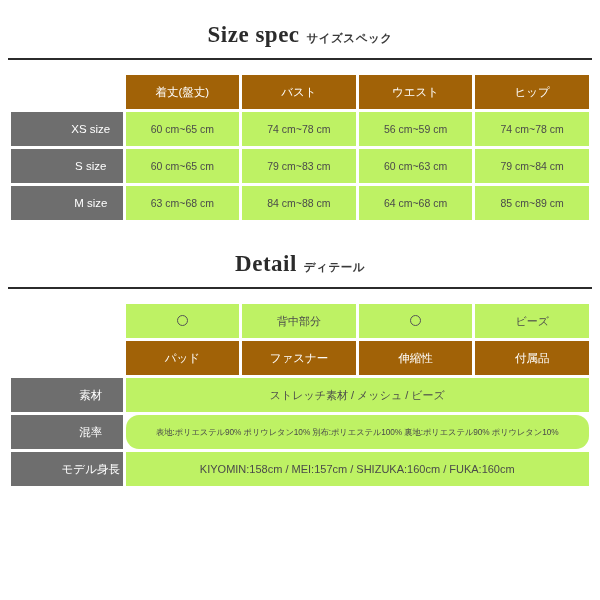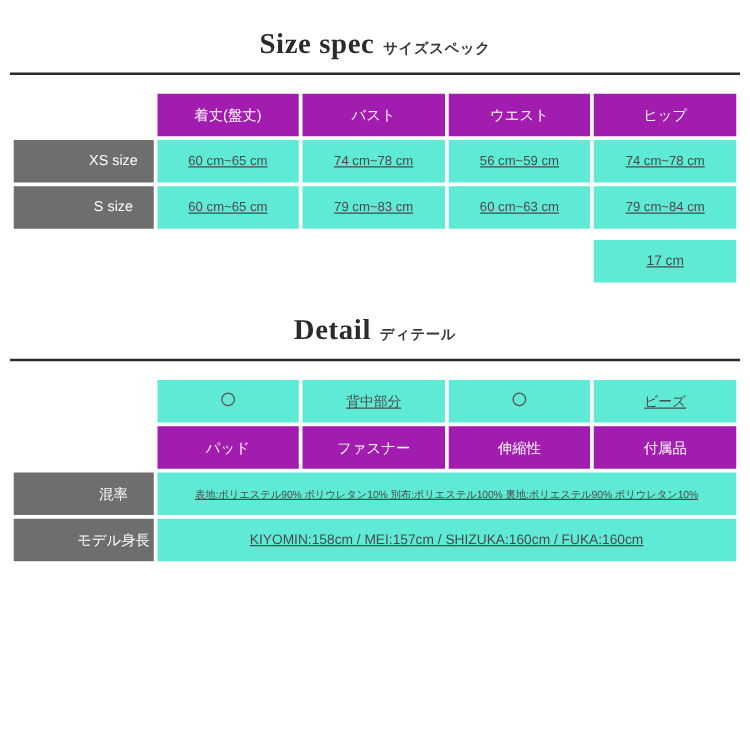--- a/index.html
+++ b/index.html
@@ -63,7 +63,7 @@
     height: 34px;
   }
   .hdr {
-    background: #a21caf;
+    background: #a16207;
     color: #ffffff;
     font-size: 11.5px;
   }

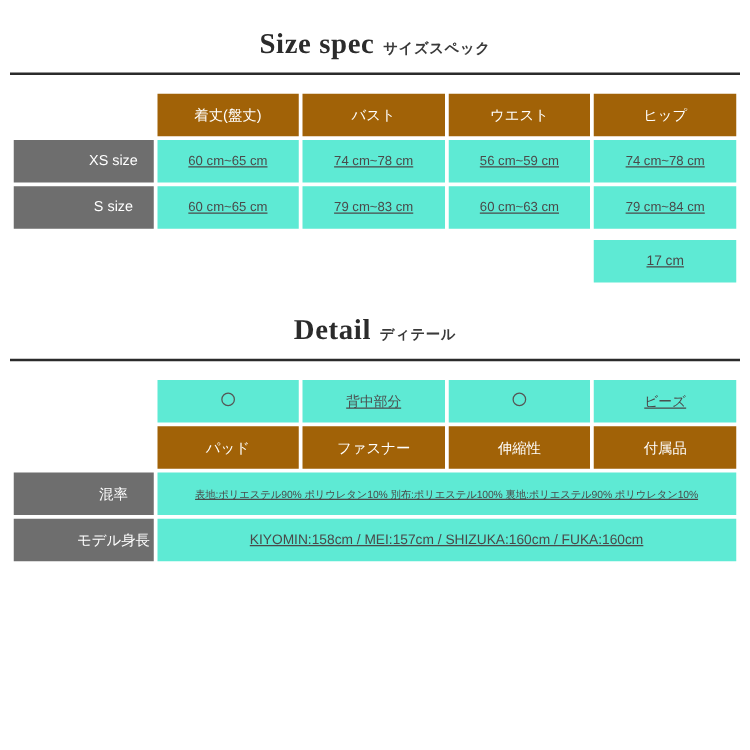--- a/index.html
+++ b/index.html
@@ -74,9 +74,8 @@
     padding-left: 48px;
   }
   .cell {
-    background: #5eead4;
+    background: #bef264;
     color: #4a4a4a;
-    text-decoration: underline;
   }
   .blank {
     background: transparent;

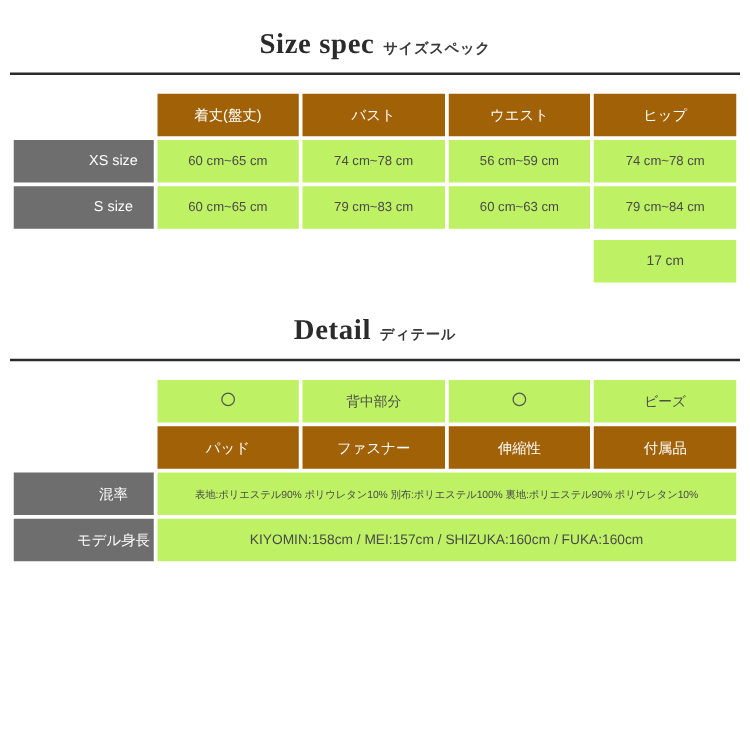--- a/index.html
+++ b/index.html
@@ -141,6 +141,13 @@
         <td class="cell small-cell">60 cm~63 cm</td>
         <td class="cell small-cell">79 cm~84 cm</td>
       </tr>
+      <tr>
+        <td class="rowlabel">M size</td>
+        <td class="cell small-cell">63 cm~68 cm</td>
+        <td class="cell small-cell">84 cm~88 cm</td>
+        <td class="cell small-cell">64 cm~68 cm</td>
+        <td class="cell small-cell">85 cm~89 cm</td>
+      </tr>
     </tbody>
       </table>
 

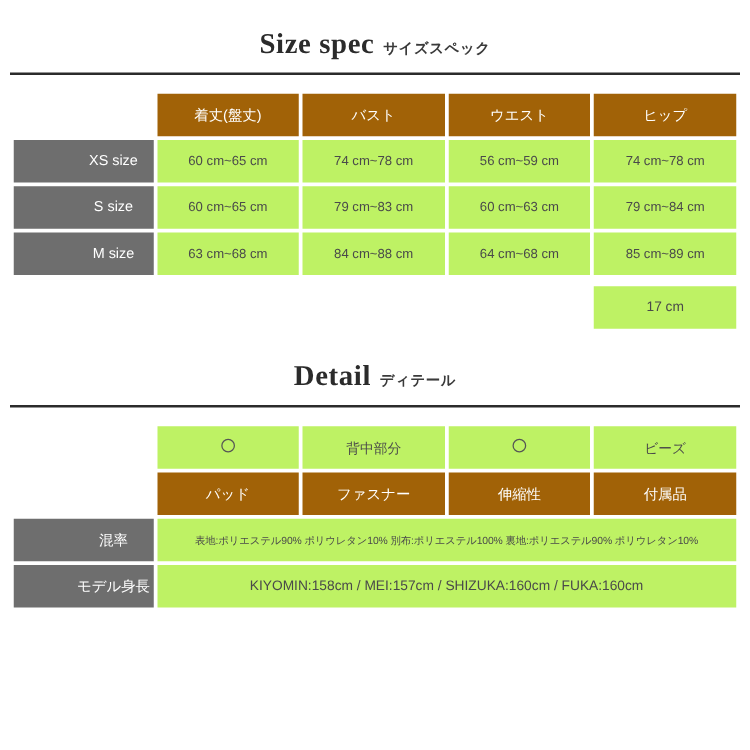--- a/index.html
+++ b/index.html
@@ -160,13 +160,6 @@
         <col style="width:108px">
       </colgroup>
       <tbody>
-      <tr>
-        <td class="blank"></td>
-        <td class="blank"></td>
-        <td class="blank"></td>
-        <td class="blank"></td>
-        <td class="cell mid-cell">17 cm</td>
-      </tr>
     </tbody>
       </table>
   </div>

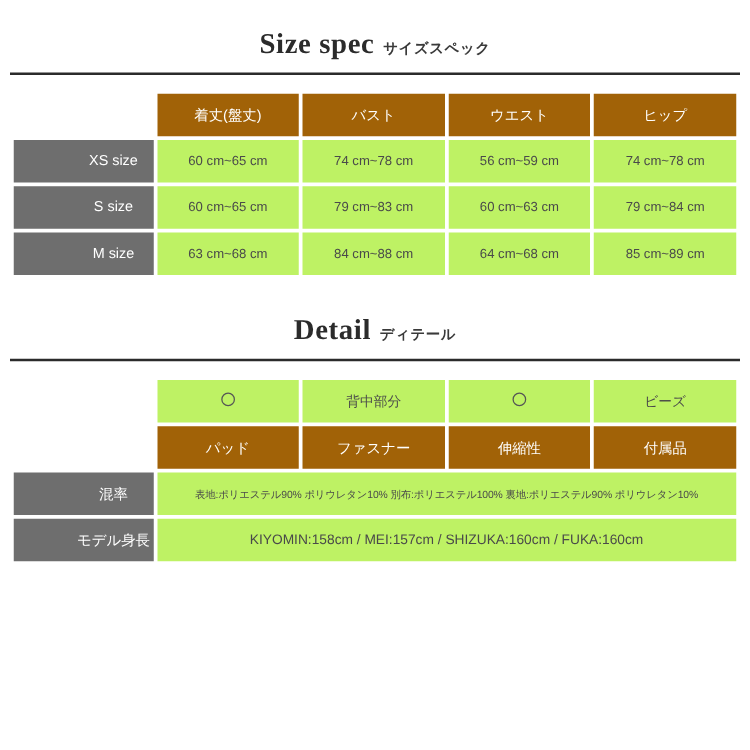--- a/index.html
+++ b/index.html
@@ -194,6 +194,10 @@
         <td class="hdr">付属品</td>
       </tr>
       <tr>
+        <td class="rowlabel">素材</td>
+        <td class="cell mid-cell" colspan="4">ストレッチ素材  /  メッシュ  /  ビーズ</td>
+      </tr>
+      <tr>
         <td class="rowlabel">混率</td>
         <td class="cell tiny-cell" colspan="4">表地:ポリエステル90%  ポリウレタン10%  別布:ポリエステル100%  裏地:ポリエステル90%  ポリウレタン10%</td>
       </tr>

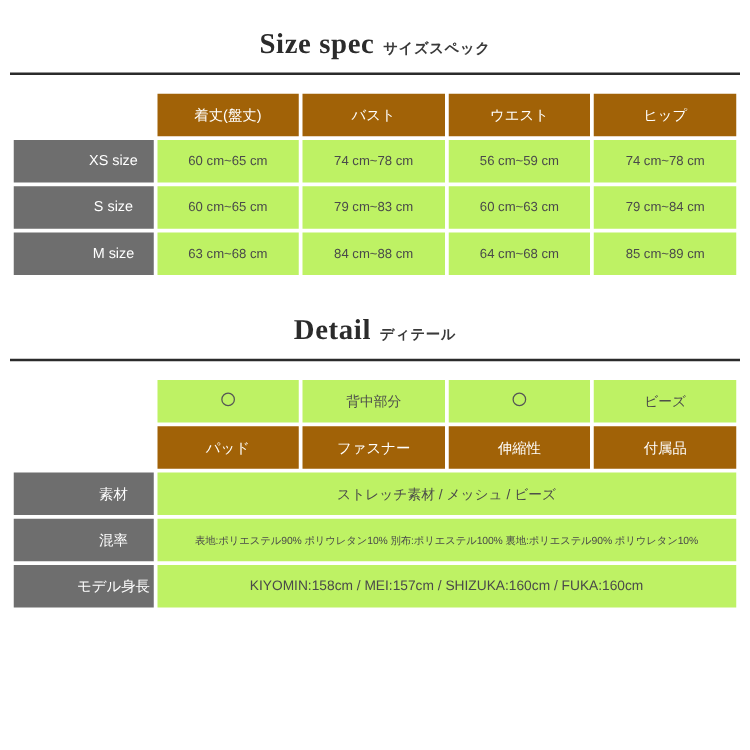--- a/index.html
+++ b/index.html
@@ -86,7 +86,7 @@
   .mesh-wrap { margin-top: 3px; }
 
   .small-cell { font-size: 10.5px; }
-  .tiny-cell { font-size: 8.3px; letter-spacing: -0.1px; }
+  .tiny-cell { font-size: 8.3px; letter-spacing: -0.1px; border-radius: 13px; }
   .mid-cell { font-size: 11px; }
 
   .detail-wrap { padding-top: 12px; }

